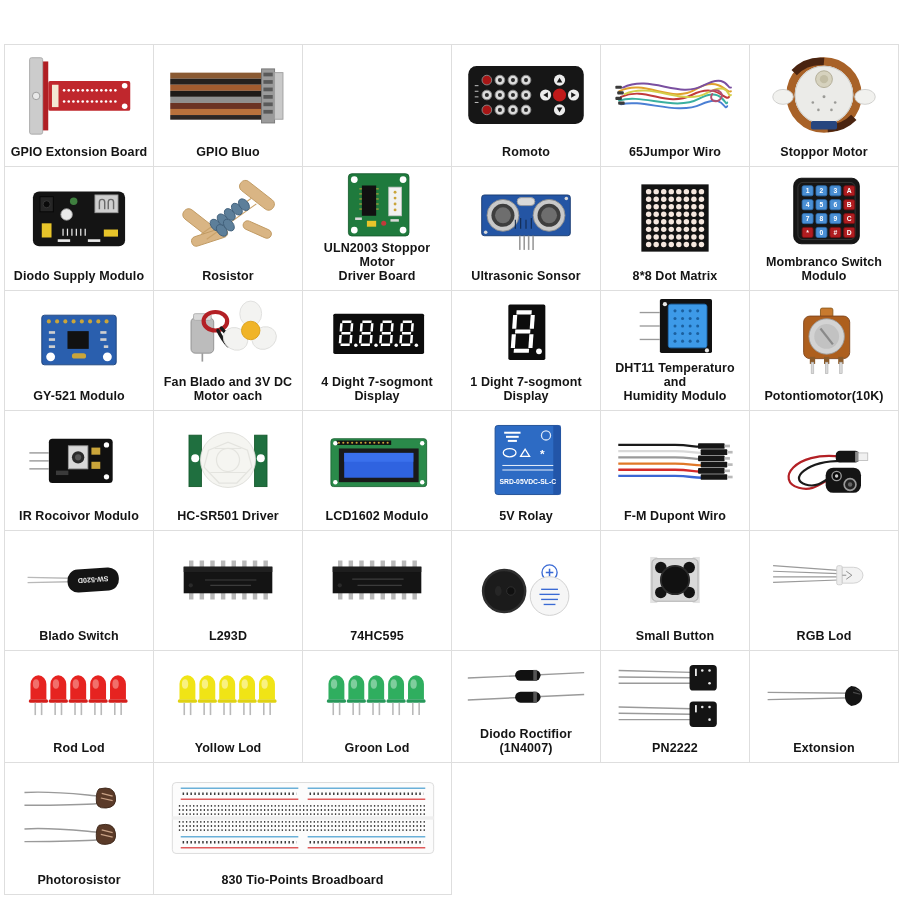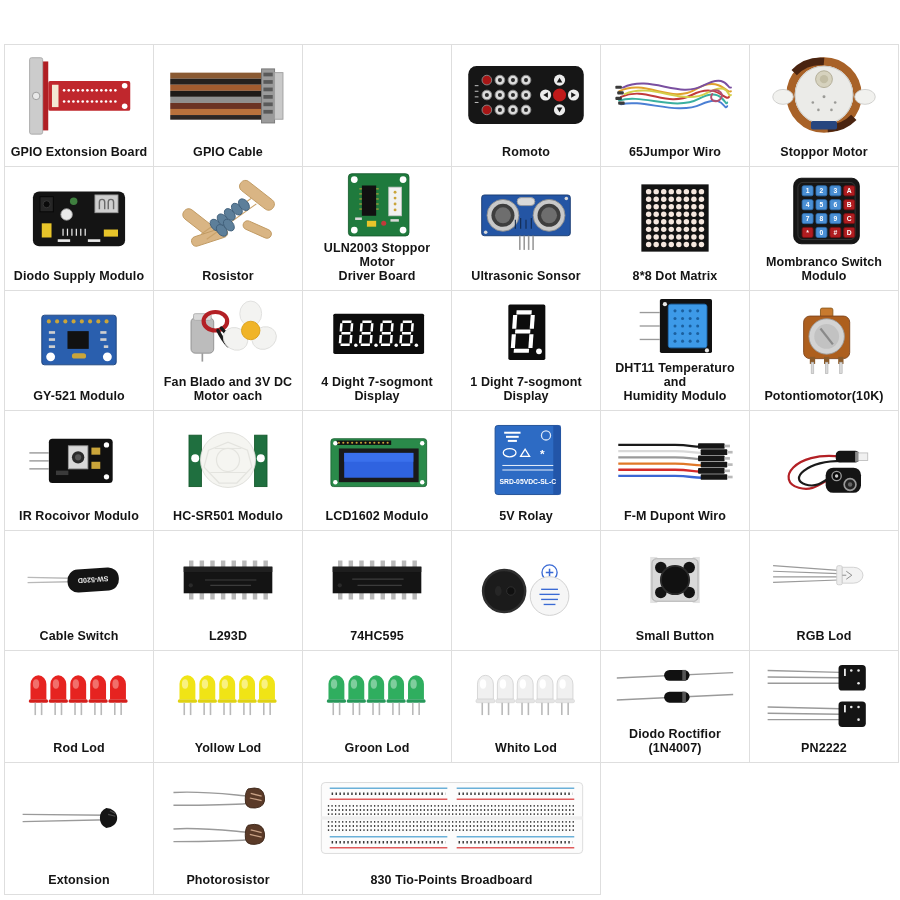--- a/index.html
+++ b/index.html
@@ -100,7 +100,7 @@
         <rect x="120" y="20" width="9" height="50" fill="#c9c9c9" stroke="#a0a0a0"></rect>
       </svg>
     </div>
-    <div class="label">GPIO Cable</div>
+    <div class="label">GPIO Bluo</div>
   </div>
 
   <div class="cell"></div>

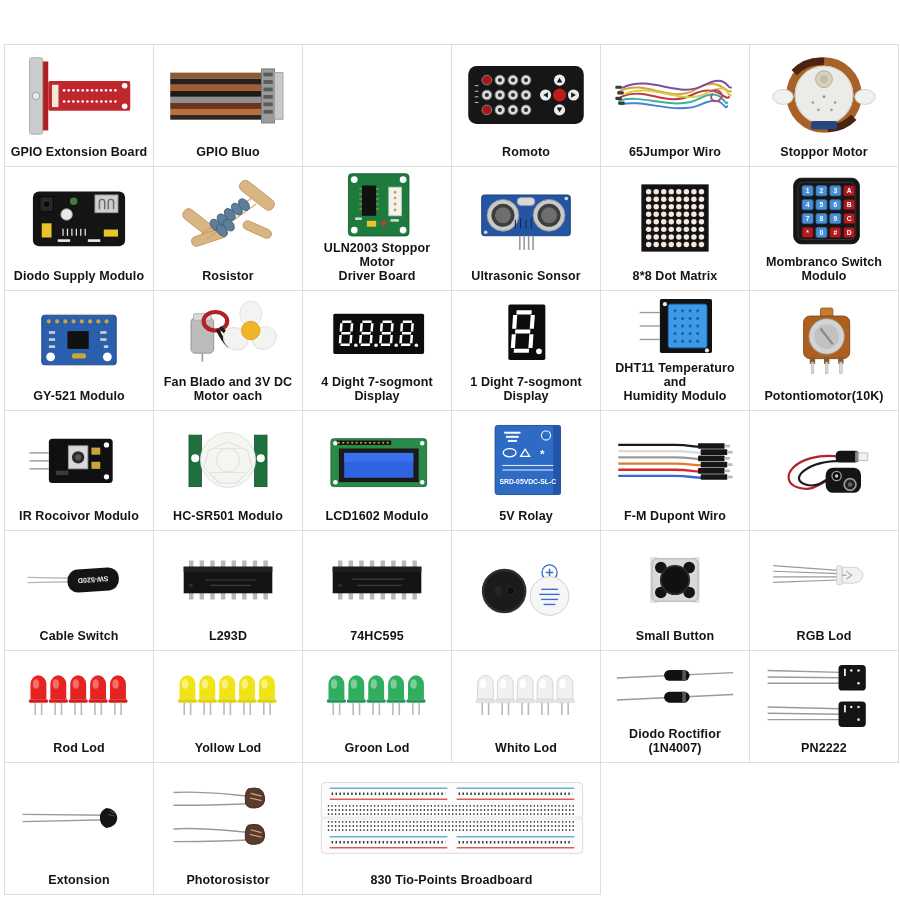--- a/index.html
+++ b/index.html
@@ -664,7 +664,7 @@
         <line x1="50" y1="58" x2="90" y2="58" stroke="#e4e4df" stroke-width="1.2"></line>
       </svg>
     </div>
-    <div class="label">HC-SR501 Modulo</div>
+    <div class="label">HC-SR501 Driver</div>
   </div>
 
 

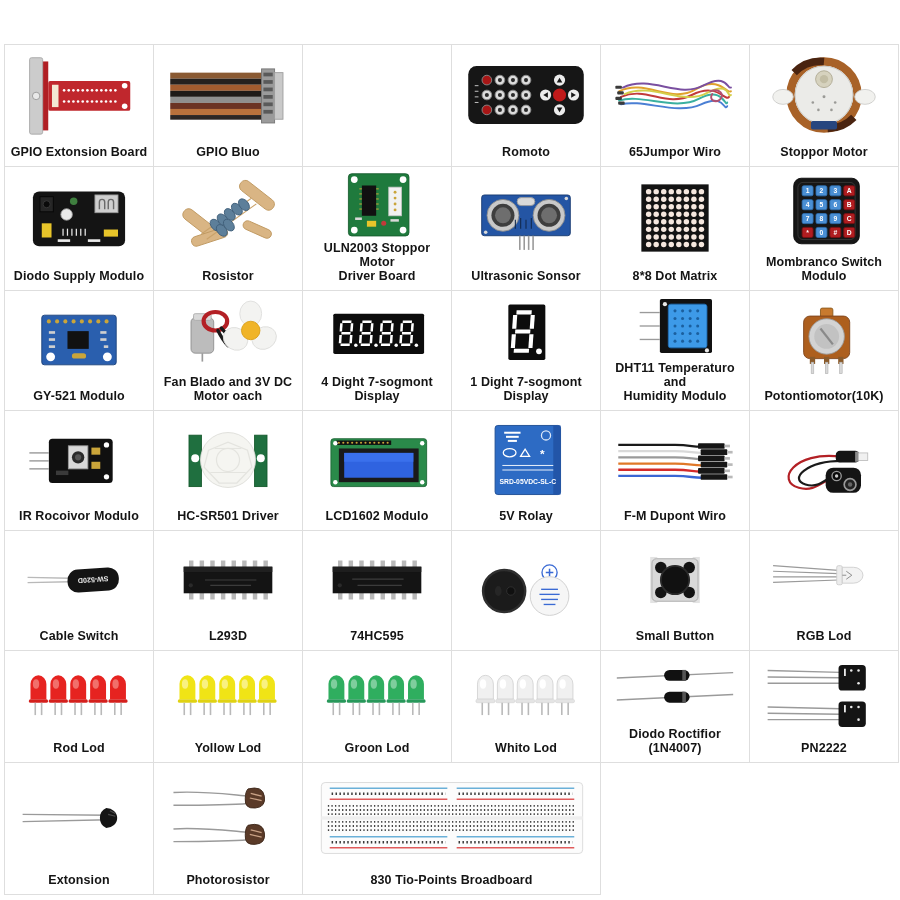--- a/index.html
+++ b/index.html
@@ -787,7 +787,7 @@
         <text x="86" y="47" font-family="Liberation Sans,sans-serif" font-size="8" font-weight="bold" fill="#e9e9e9" text-anchor="middle" transform="rotate(176 86 44)">SW-520D</text>
       </svg>
     </div>
-    <div class="label">Cable Switch</div>
+    <div class="label">Blado Switch</div>
   </div>
 
   <div class="cell">

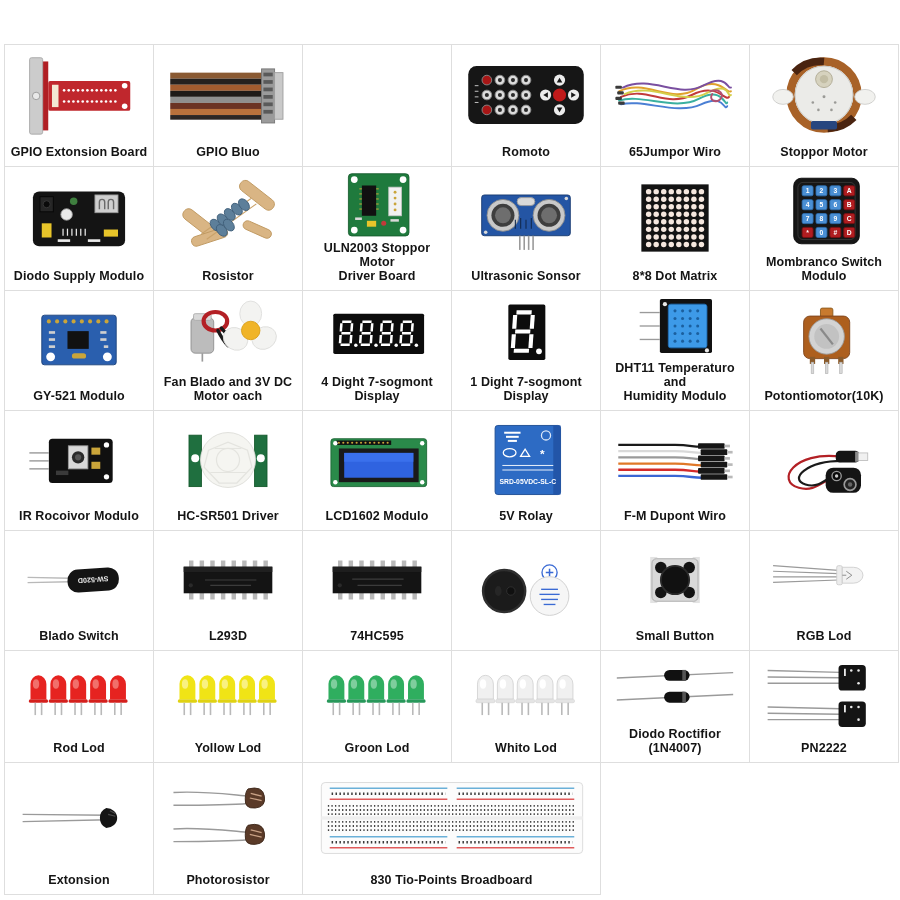--- a/index.html
+++ b/index.html
@@ -982,27 +982,6 @@
     <div class="label">Groon Lod</div>
   </div>
 
-  <div class="cell">
-    <div class="art">
-      <svg width="140" height="70" viewBox="0 0 140 88">
-        <defs>
-              <g id="ledW">
-          <path d="M2 34 V15 a10 11 0 0 1 20 0 V34 z" fill="#f0f0f0" stroke="#cfcfcf"></path>
-          <rect x="0" y="34" width="24" height="4.5" rx="2" fill="#e4e4e4" stroke="#cfcfcf" stroke-width=".6"></rect>
-          <ellipse cx="9" cy="15" rx="4" ry="6" fill="#ffffff"></ellipse>
-          <line x1="8" y1="38.5" x2="8" y2="54" stroke="#b9b9b9" stroke-width="2"></line>
-          <line x1="16" y1="38.5" x2="16" y2="54" stroke="#b9b9b9" stroke-width="2"></line>
-        </g>
-            </defs>
-        <use href="#ledW" x="7" y="14"></use>
-            <use href="#ledW" x="32" y="14"></use>
-            <use href="#ledW" x="57" y="14"></use>
-            <use href="#ledW" x="82" y="14"></use>
-            <use href="#ledW" x="107" y="14"></use>
-      </svg>
-    </div>
-    <div class="label">Whito Lod</div>
-  </div>
 
   <div class="cell">
     <div class="art">

